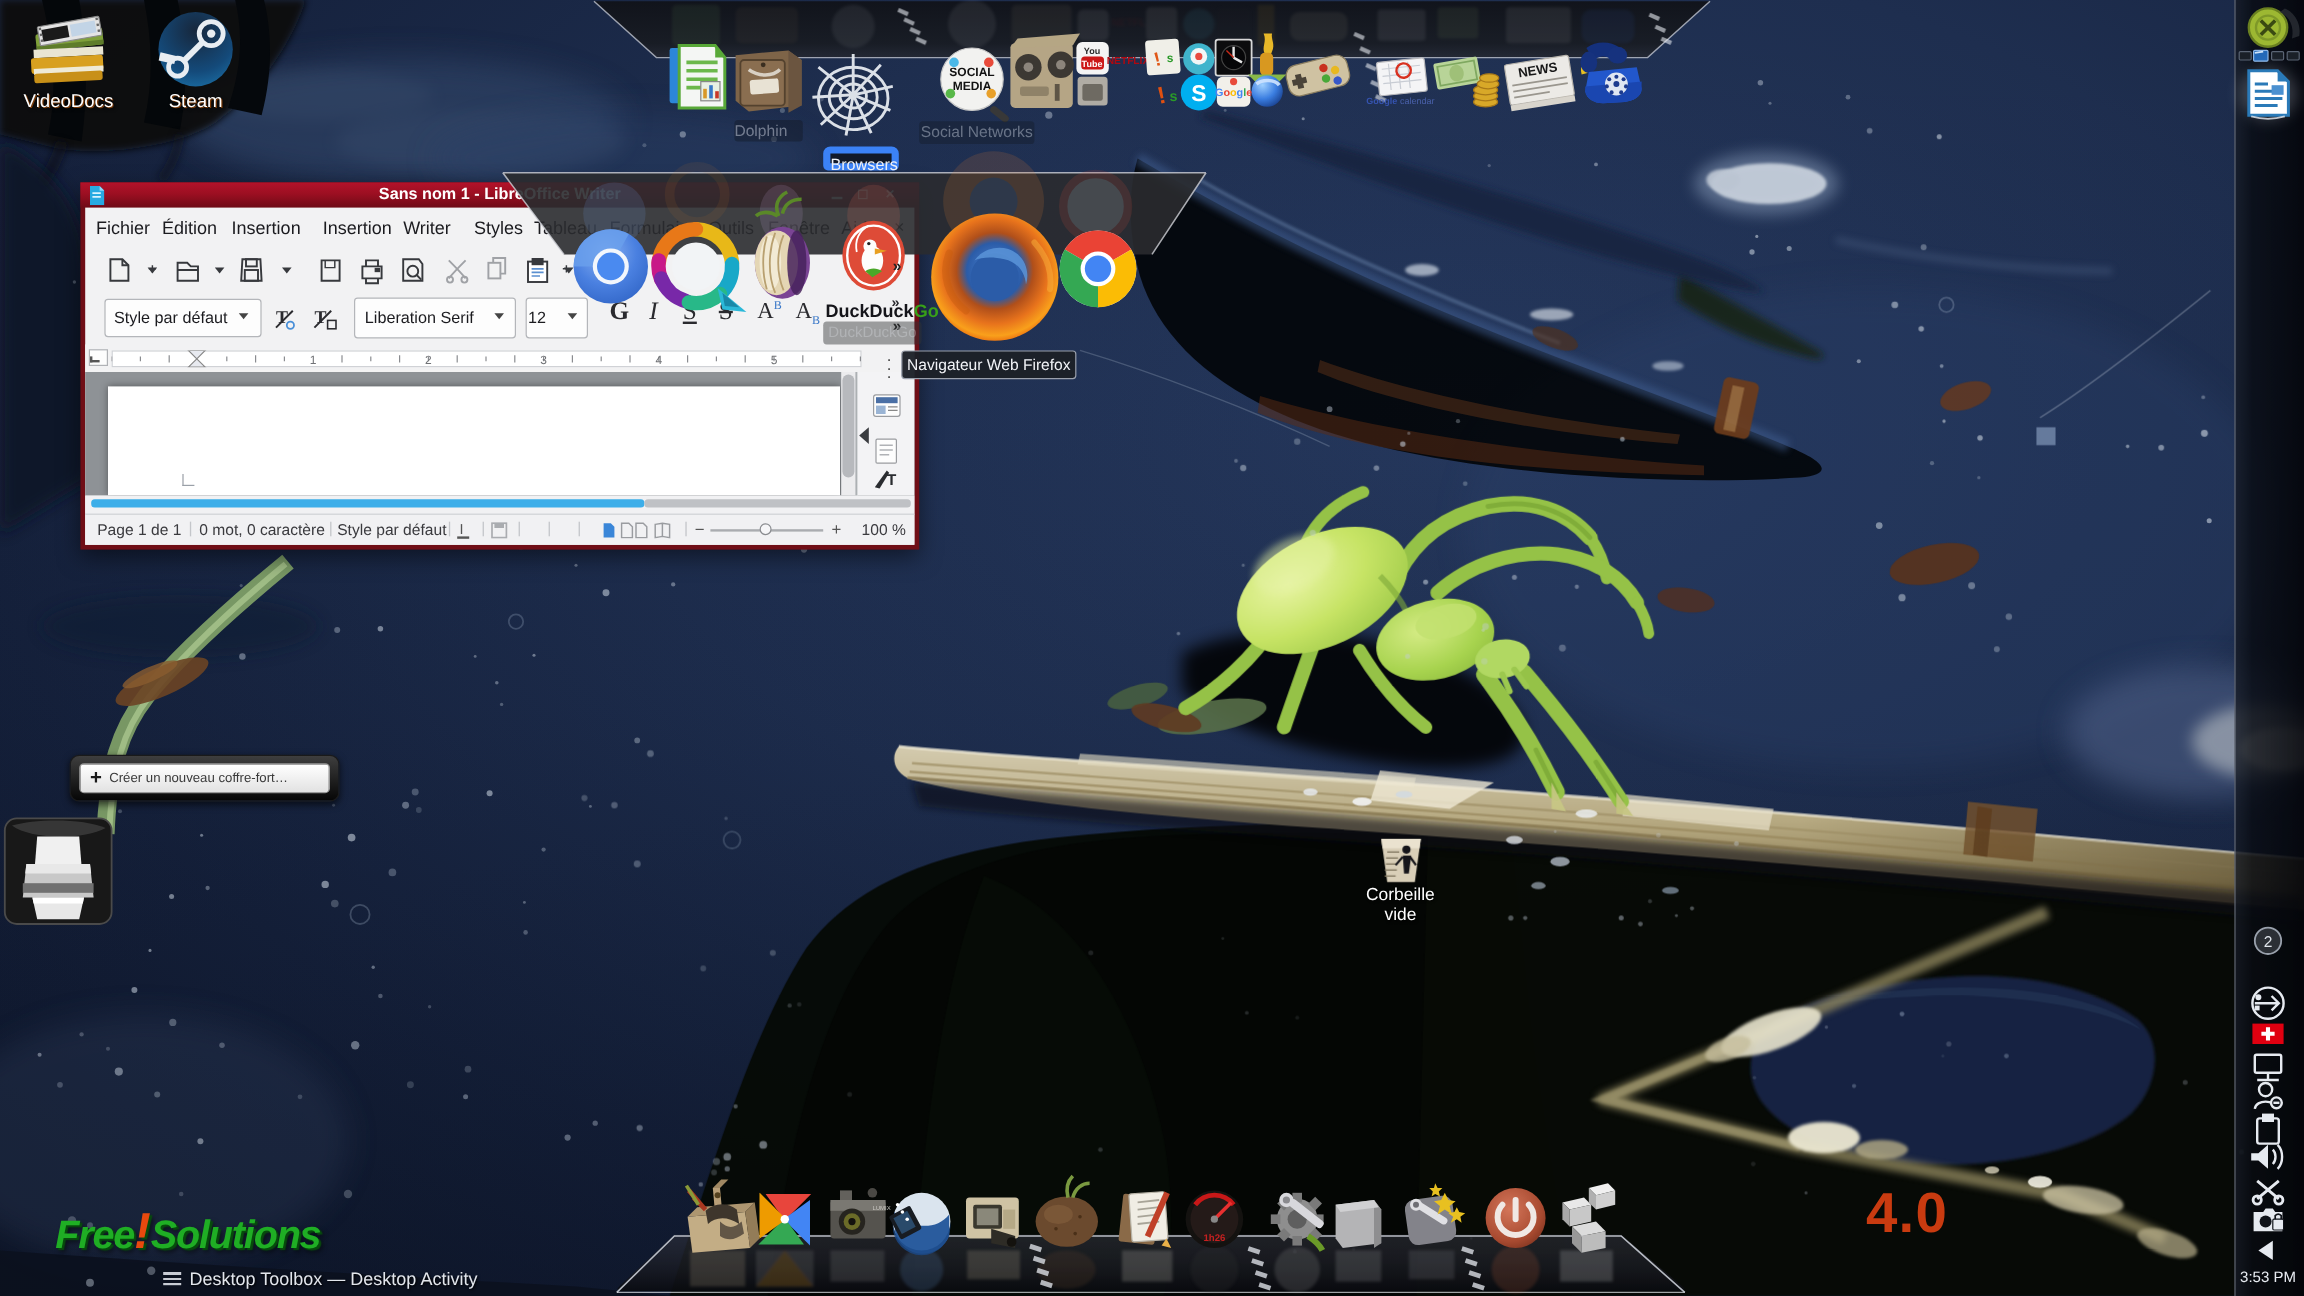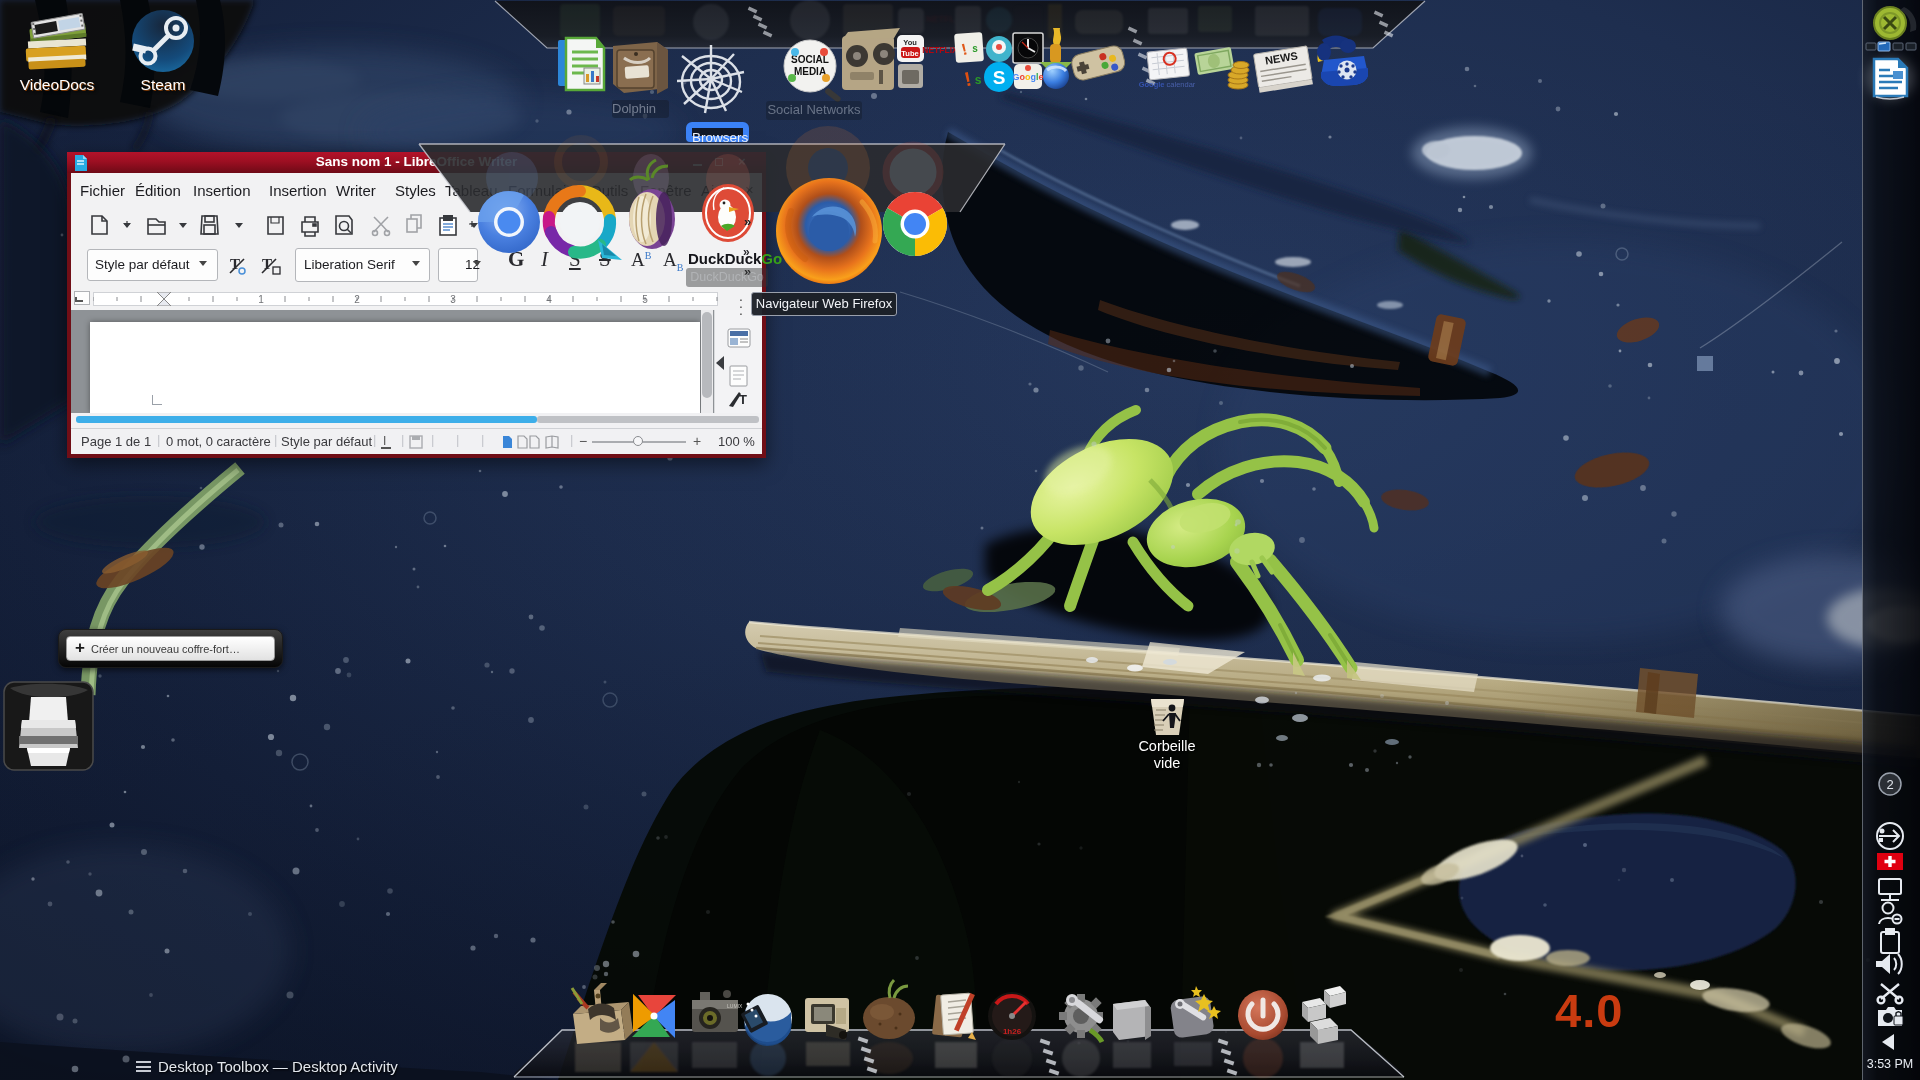--- a/index.html
+++ b/index.html
@@ -979,7 +979,7 @@
  </svg>
  <div class="ab" style="left:224px;top:3px;width:135px;height:34px;background:#fdfdfd;border:1px solid #b4b6ba;border-radius:3px;font-size:13.5px;color:#1b1b1f;line-height:32px;padding-left:8px">Liberation Serif</div>
  <div class="ab" style="left:341px;top:16px;width:0;height:0;border-left:4px solid transparent;border-right:4px solid transparent;border-top:5px solid #444"></div>
- <div class="ab" style="left:367px;top:3px;width:40px;height:34px;background:#fdfdfd;border:1px solid #b4b6ba;border-radius:3px;font-size:13.5px;color:#1b1b1f;line-height:32px;padding-left:26px">12</div>
+ <div class="ab" style="left:367px;top:3px;width:52px;height:34px;background:#fdfdfd;border:1px solid #b4b6ba;border-radius:3px;font-size:13.5px;color:#1b1b1f;line-height:32px;padding-left:1px">12</div>
  <div class="ab" style="left:402px;top:16px;width:0;height:0;border-left:4px solid transparent;border-right:4px solid transparent;border-top:5px solid #444"></div>
  <div class="ab" style="left:437px;top:2px;font-family:'Liberation Serif',serif;font-size:21px;font-weight:bold;color:#2a2a2e">G</div>
  <div class="ab" style="left:470px;top:2px;font-family:'Liberation Serif',serif;font-size:21px;font-style:italic;color:#2a2a2e">I</div>

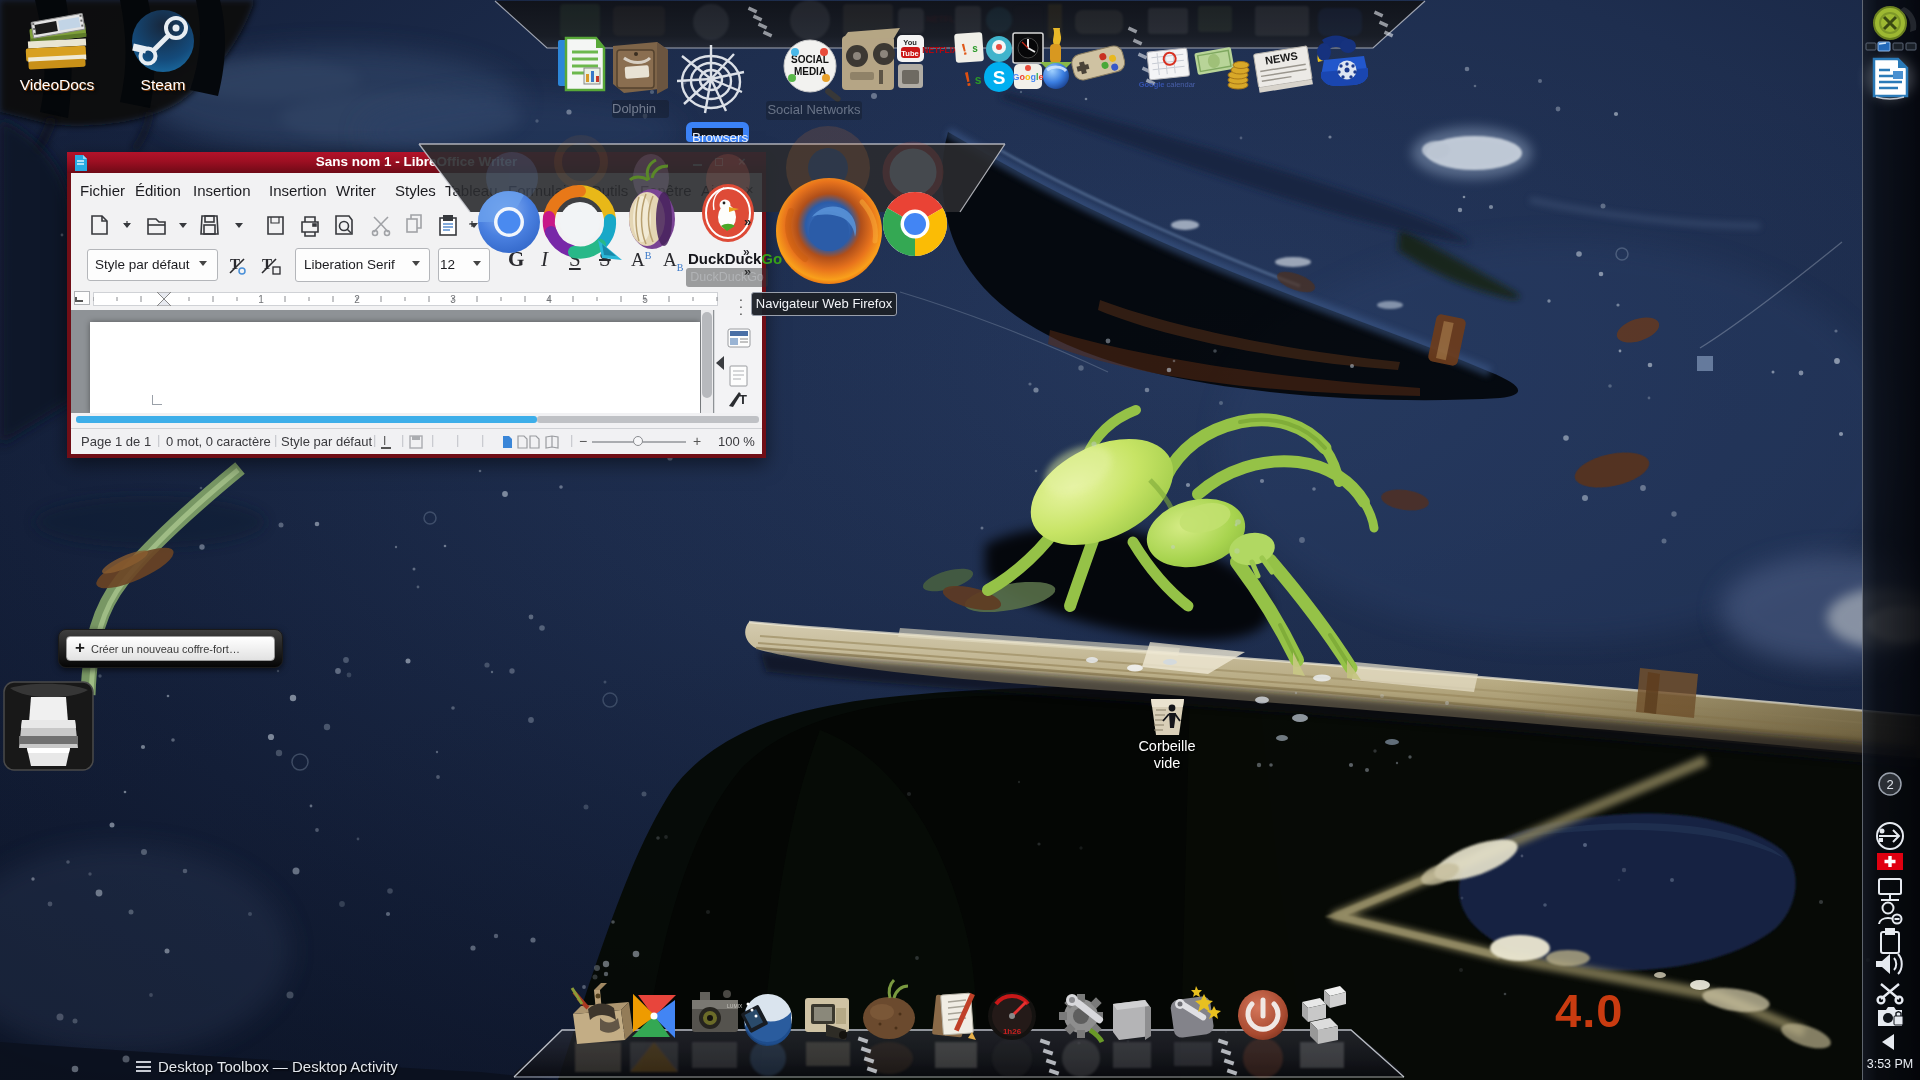--- a/index.html
+++ b/index.html
@@ -1178,6 +1178,7 @@
  </div>
 </div>
 
+<div class="ab" style="left:46px;top:1002px;z-index:3;font-weight:bold;font-style:italic;font-size:33px;letter-spacing:-1px;color:#1fae24;text-shadow:2px 2px 1px #074d0c,3px 3px 4px rgba(0,0,0,0.6)">Free<span style="color:#e8490e;font-size:42px;letter-spacing:0">!</span>Solutions</div>
 <div class="ab" style="left:136px;top:1058px;z-index:3;color:#e2e6ec;font-size:15px;text-shadow:1px 1px 2px #000">
  <span style="display:inline-block;width:15px;height:11px;margin-right:7px;background:repeating-linear-gradient(#c8ccd4 0px,#c8ccd4 2.2px,transparent 2.2px,transparent 4.6px)"></span>Desktop Toolbox — Desktop Activity</div>
 

